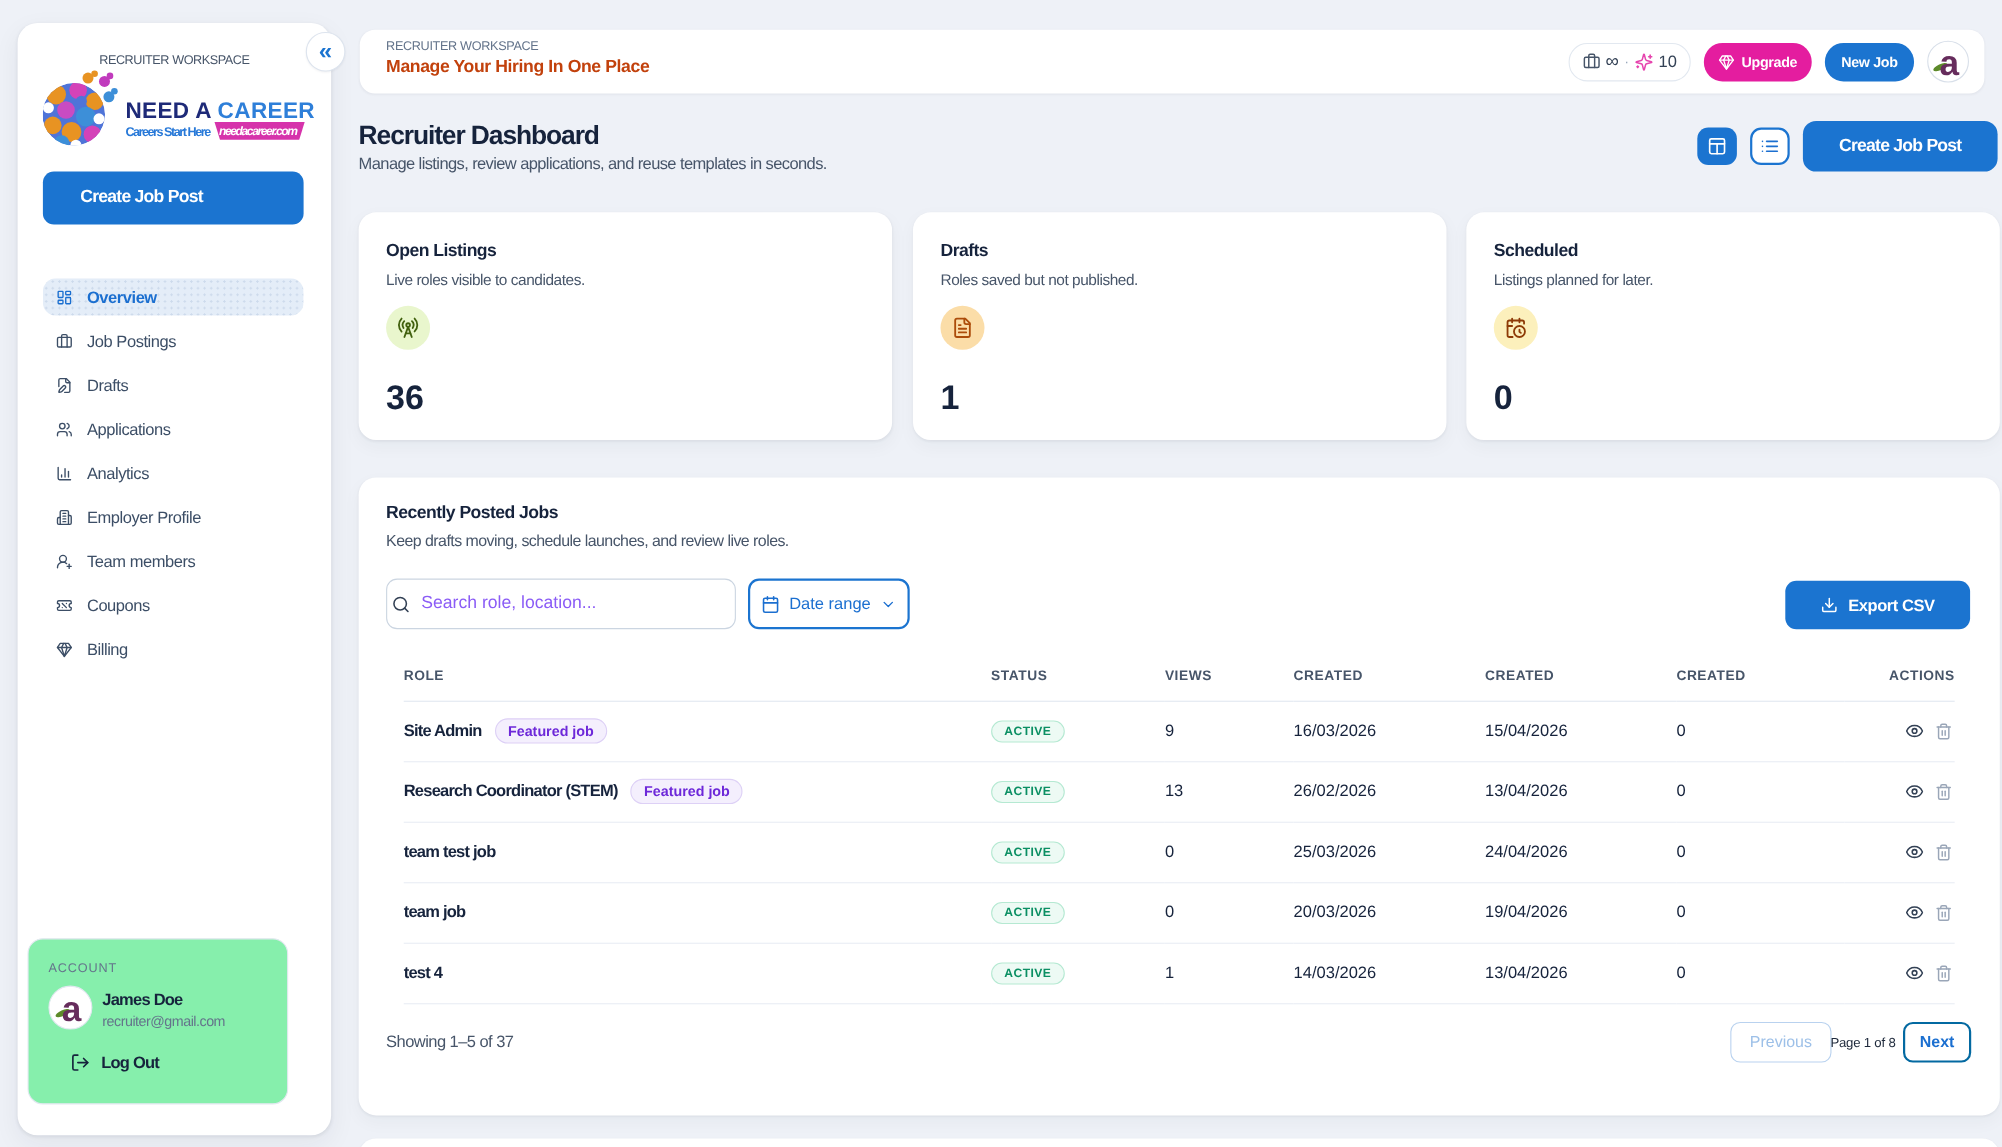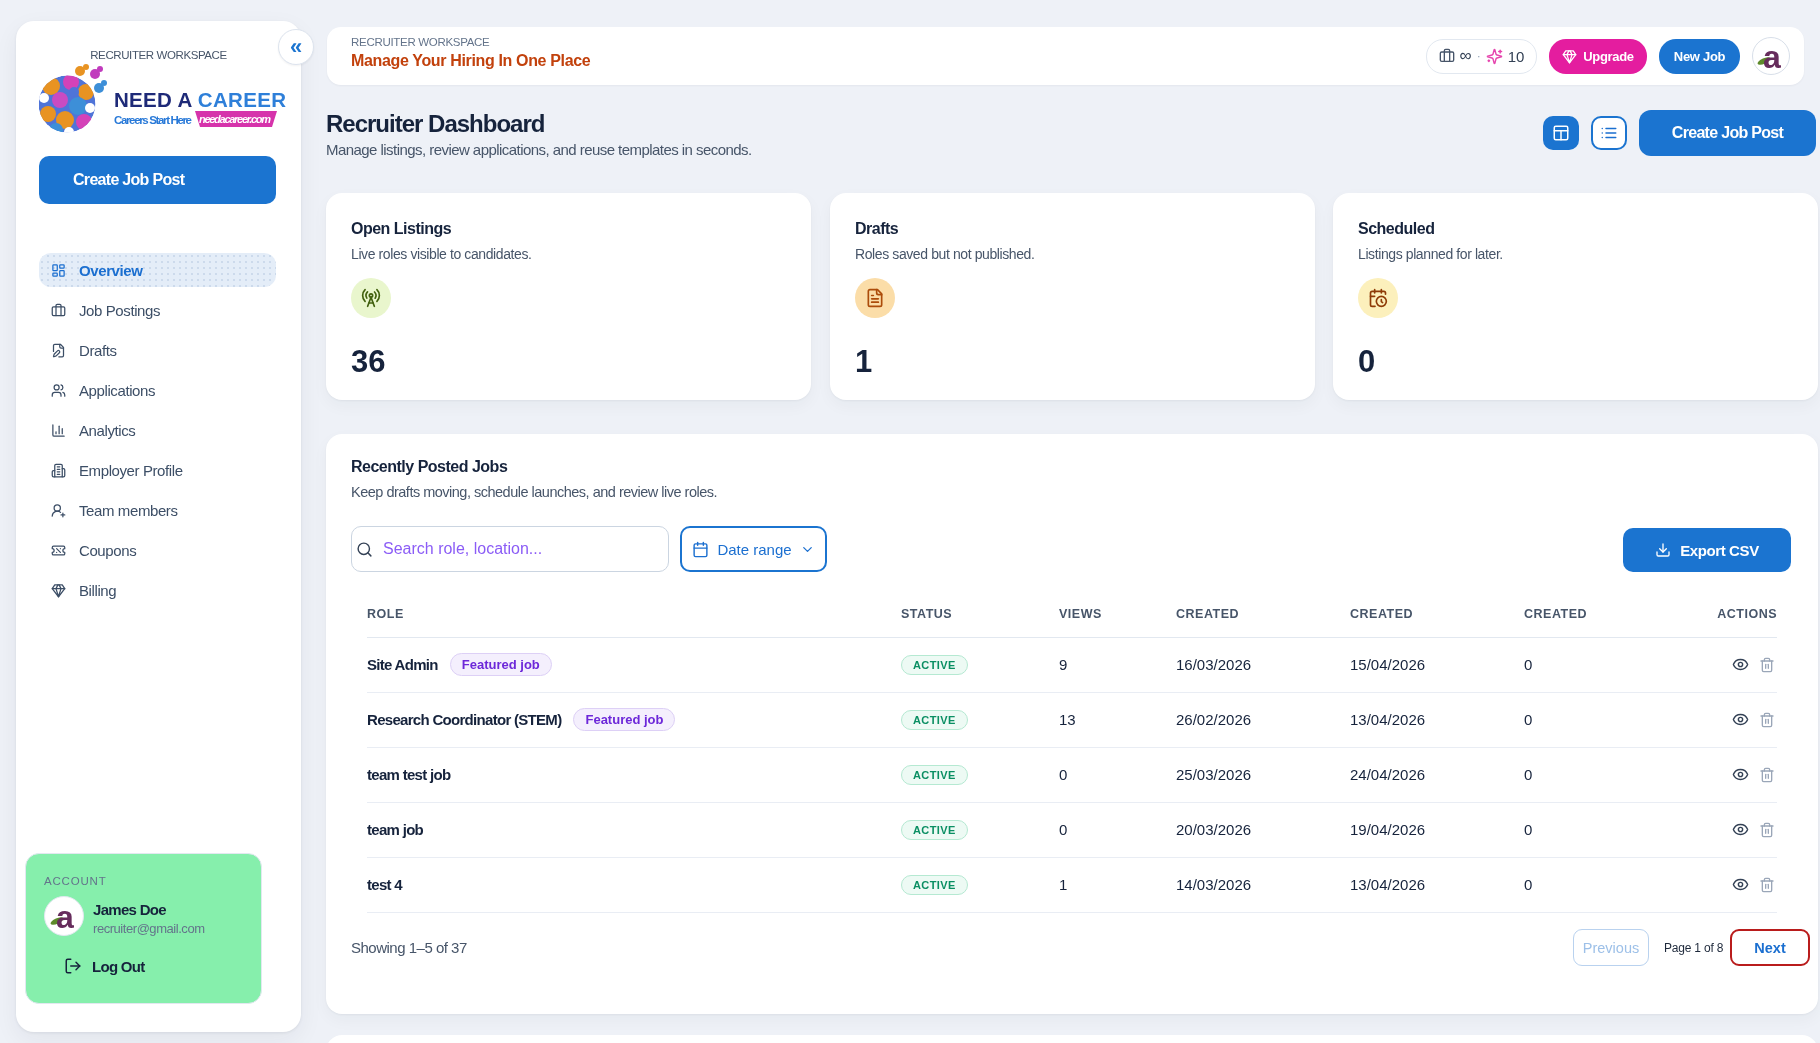--- a/index.html
+++ b/index.html
@@ -158,7 +158,7 @@
   .act-icons { display:flex; justify-content:flex-end; align-items:center; gap:10px; padding-right:2px; }
   .tc-foot { position:absolute; left:25px; top:505px; font-size:15px; letter-spacing:-0.5px; color:#475569; }
   .pg-prev {
-    position:absolute; left:1247px; top:495px; width:76px; height:37px; border-radius:9px;
+    position:absolute; left:1247px; top:495px; width:92px; height:37px; border-radius:9px;
     border:1px solid #b9d2ef; color:#9dc0e8; font-size:14.5px; font-weight:500;
     display:flex; align-items:center; justify-content:center; background:#fff;
   }

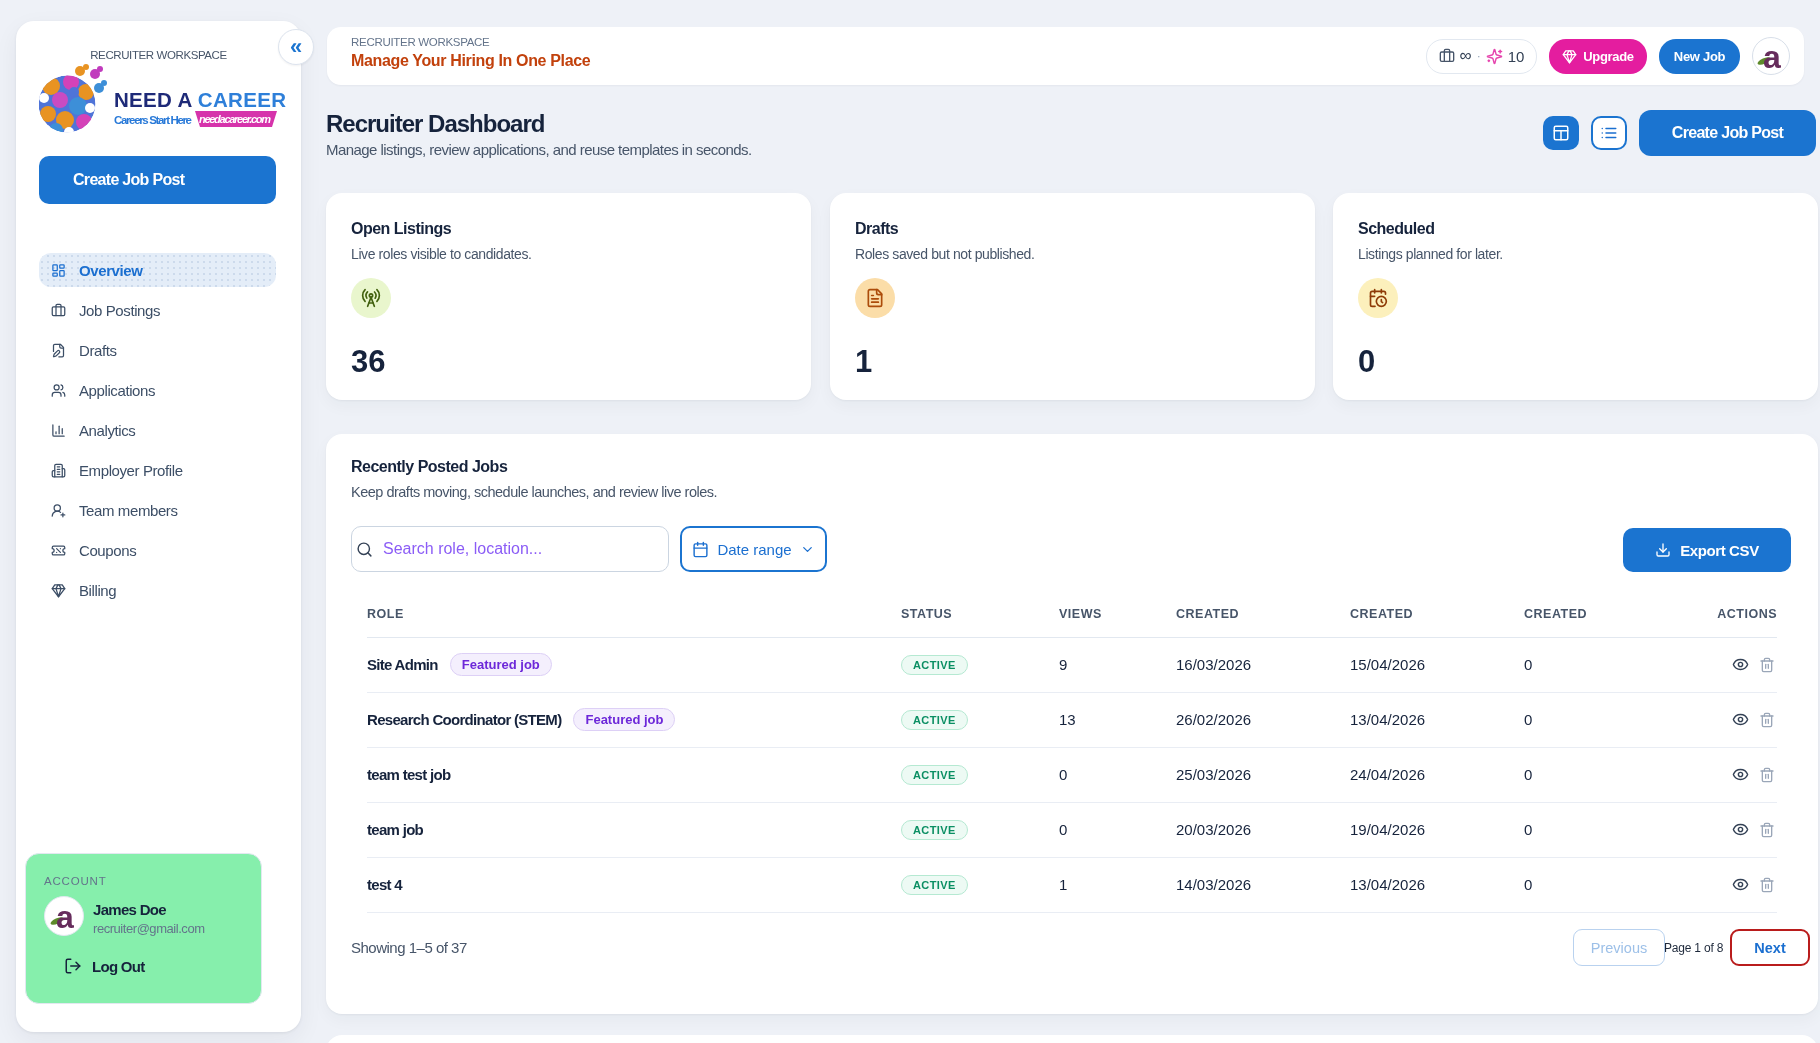--- a/index.html
+++ b/index.html
@@ -164,8 +164,8 @@
   }
   .pg-label { position:absolute; left:1338px; top:507px; font-size:12px; letter-spacing:-0.2px; color:#1e293b; }
   .pg-next {
-    position:absolute; left:1404px; top:495px; width:80px; height:37px; border-radius:9px;
-    border:2px solid #b91c1c; color:#1b6fd0; font-size:14.5px; font-weight:bold;
+    position:absolute; left:1404px; top:495px; width:62px; height:37px; border-radius:9px;
+    border:2px solid #0369a1; color:#1b6fd0; font-size:14.5px; font-weight:bold;
     display:flex; align-items:center; justify-content:center; background:#fff;
   }
   .bottom-sliver {

